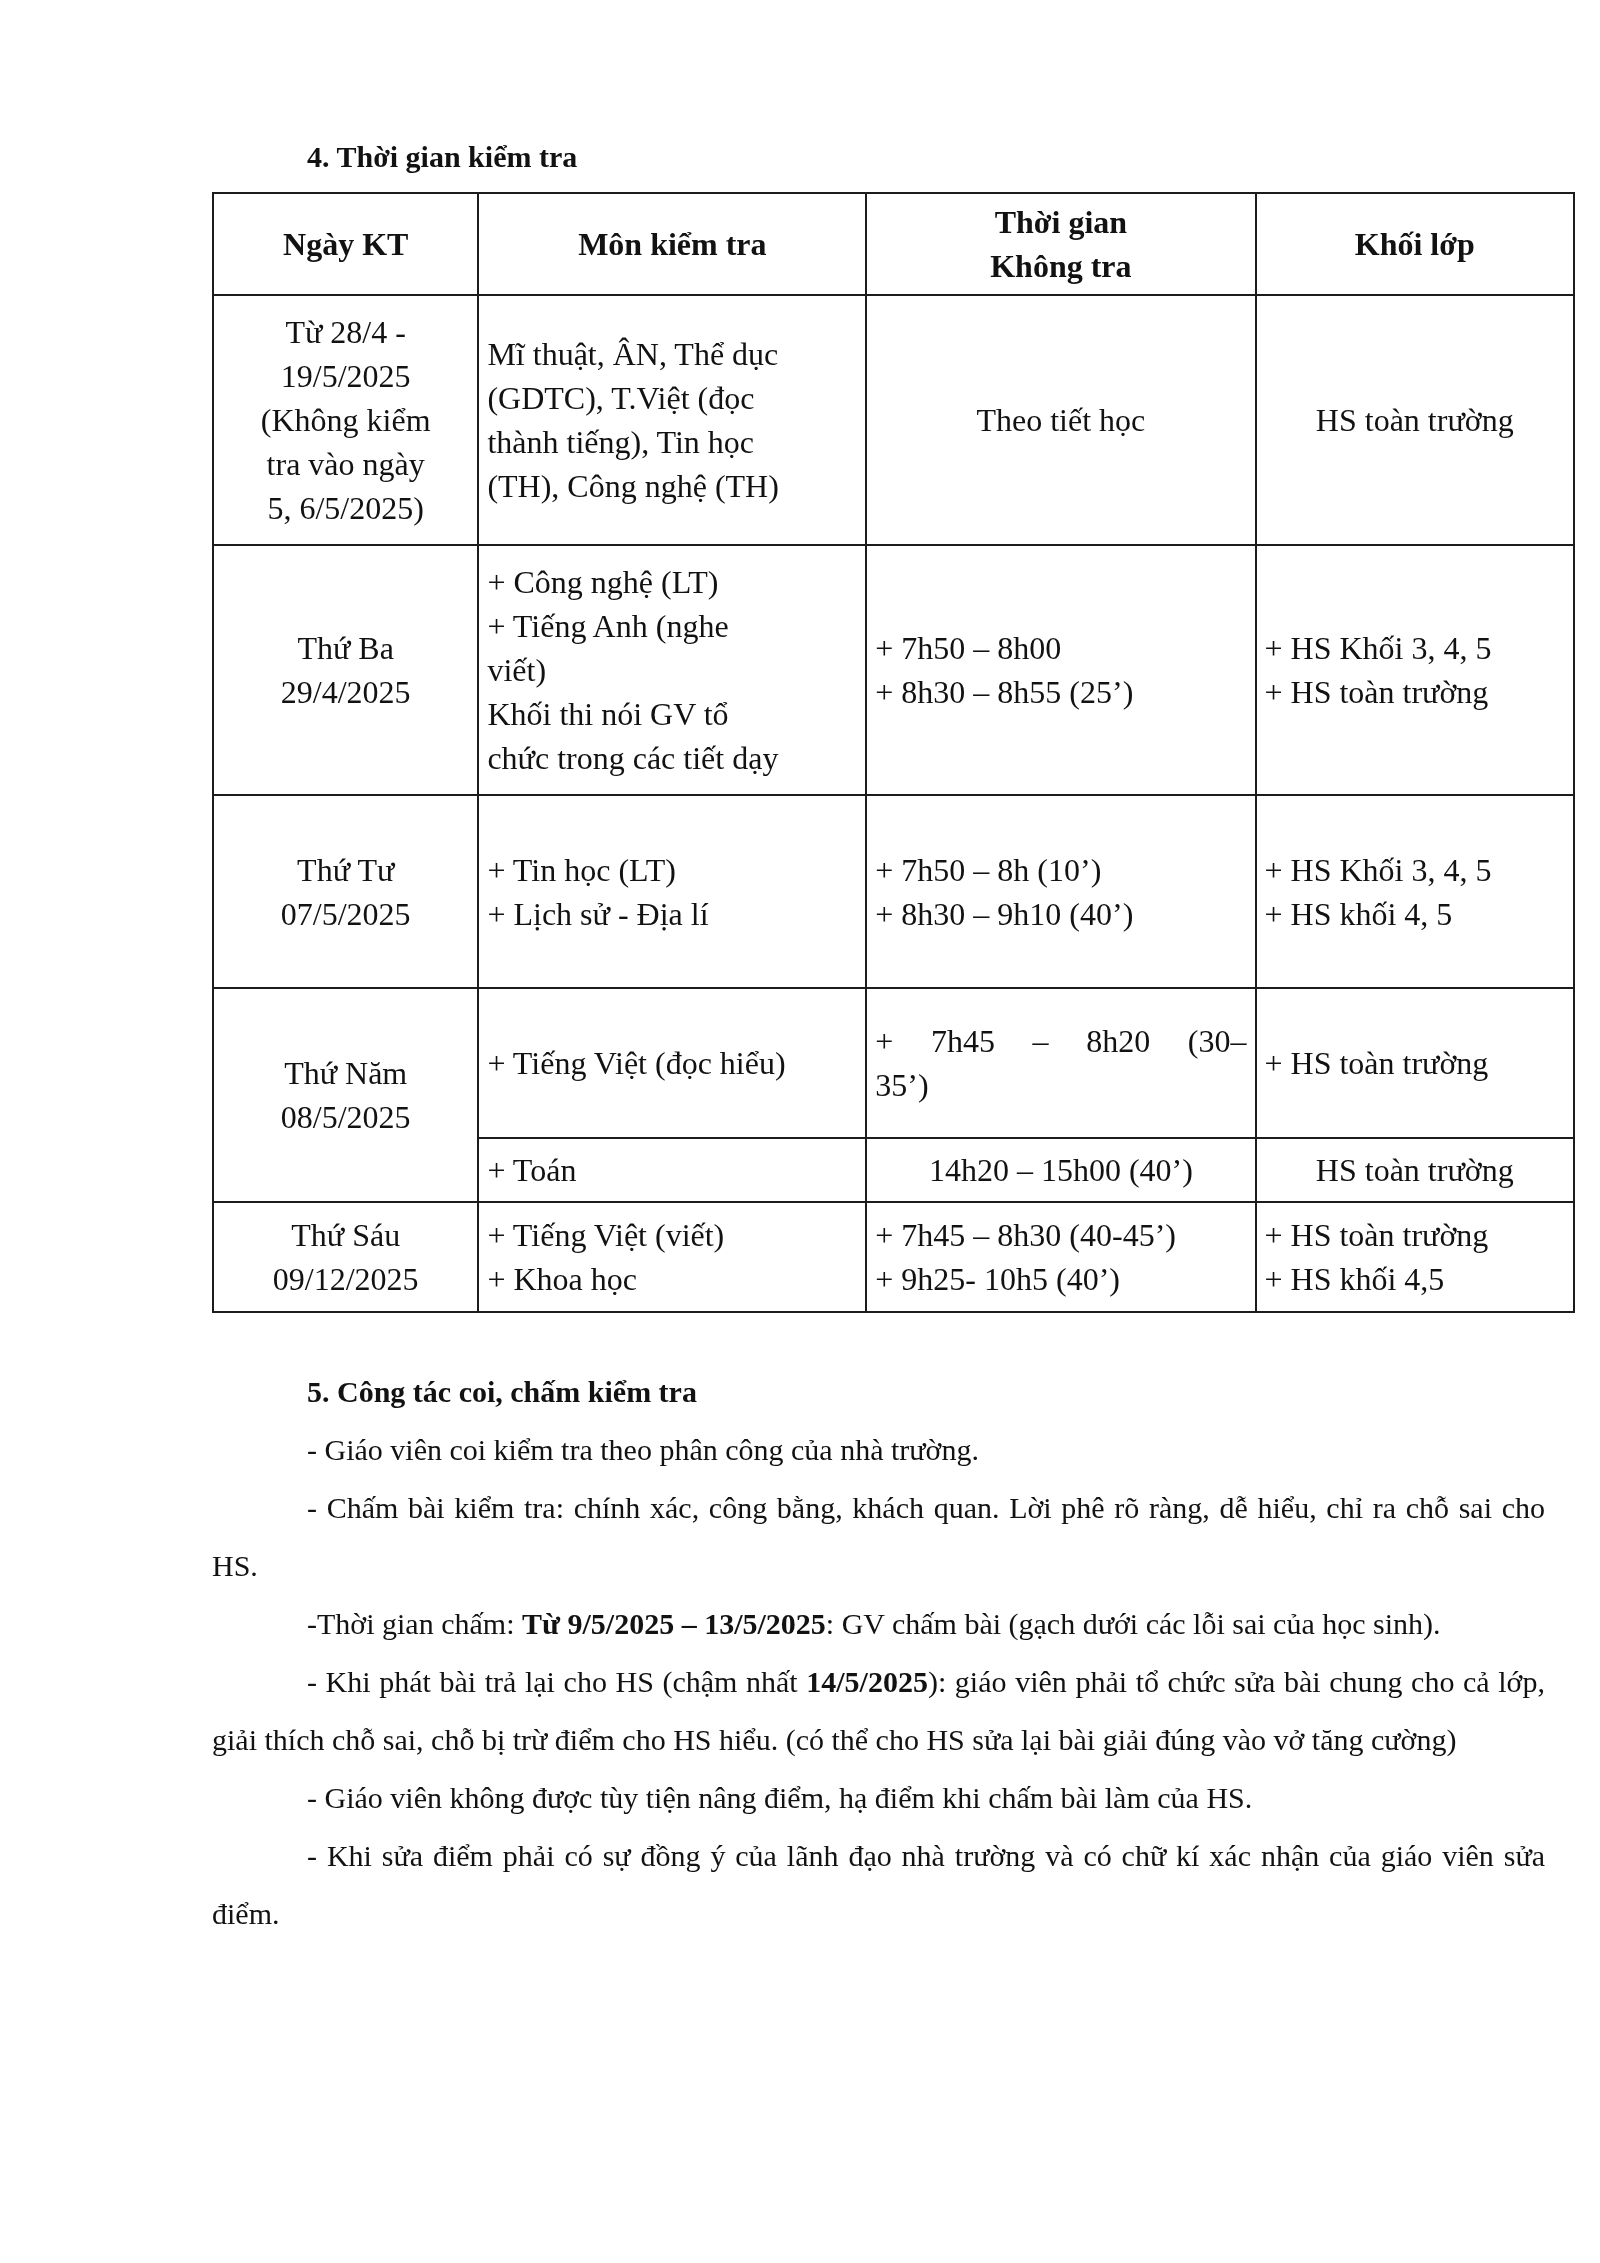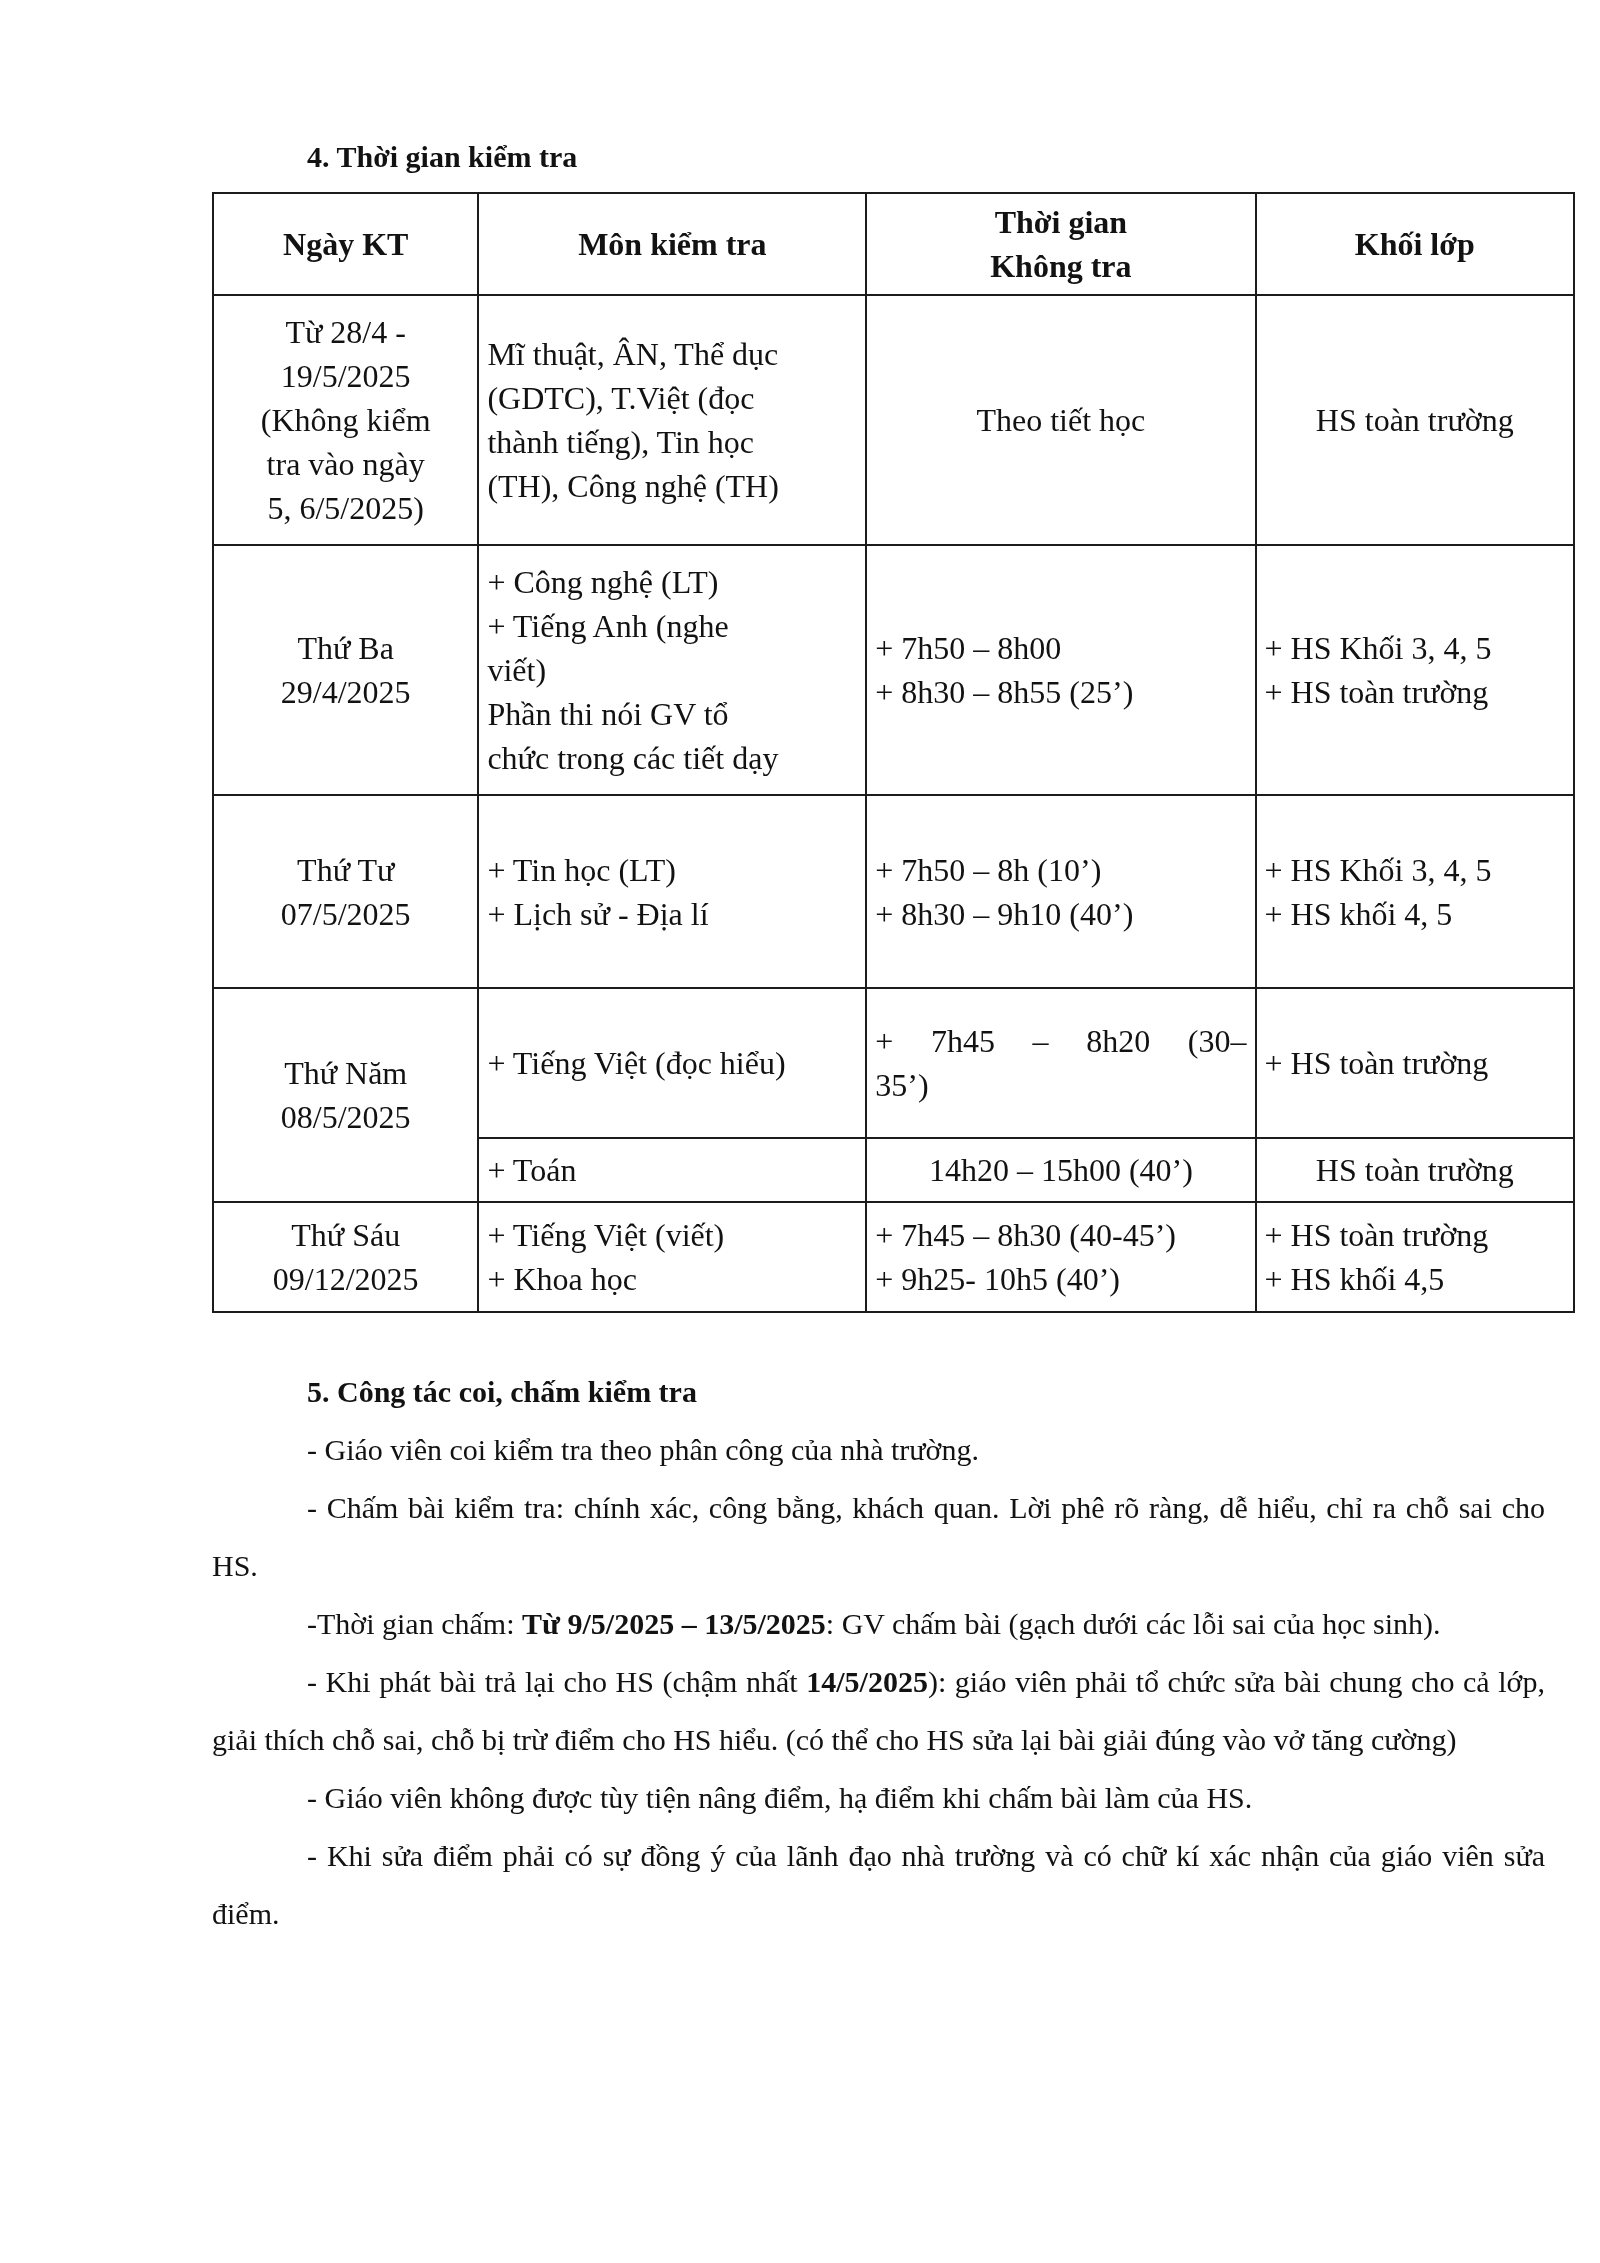--- a/index.html
+++ b/index.html
@@ -117,7 +117,7 @@
             <div>+ Công nghệ (LT)</div>
             <div>+ Tiếng Anh (nghe</div>
             <div>viết)</div>
-            <div>Phần thi nói GV tổ</div>
+            <div>Khối thi nói GV tổ</div>
             <div>chức  trong các tiết dạy</div>
           </td>
         <td class="cell-left">

